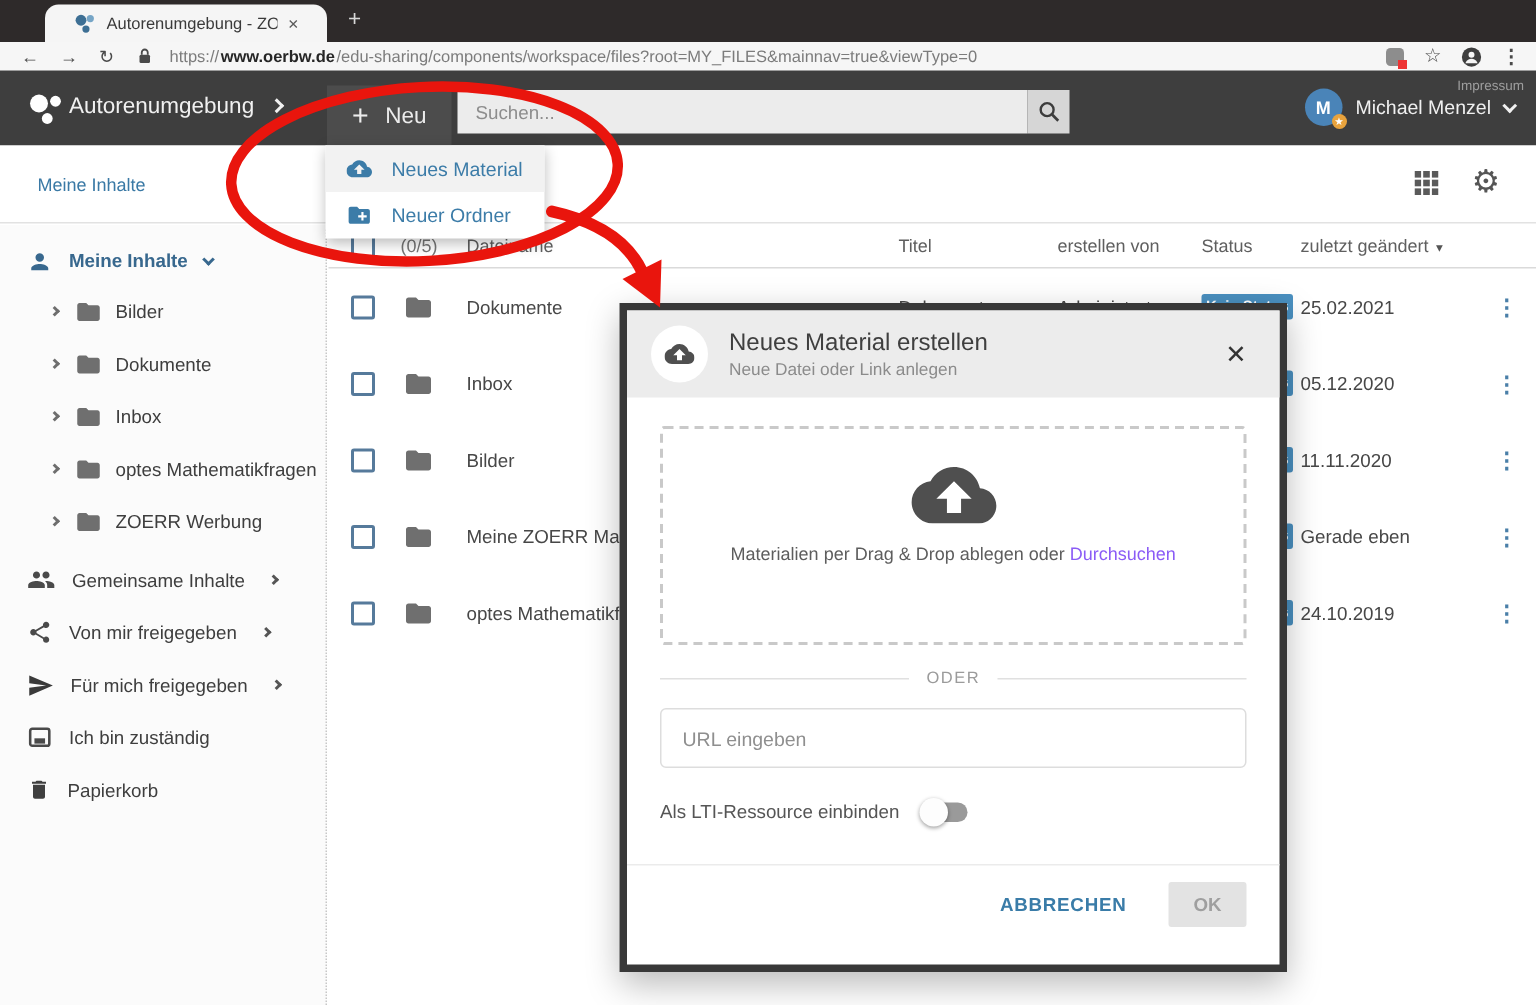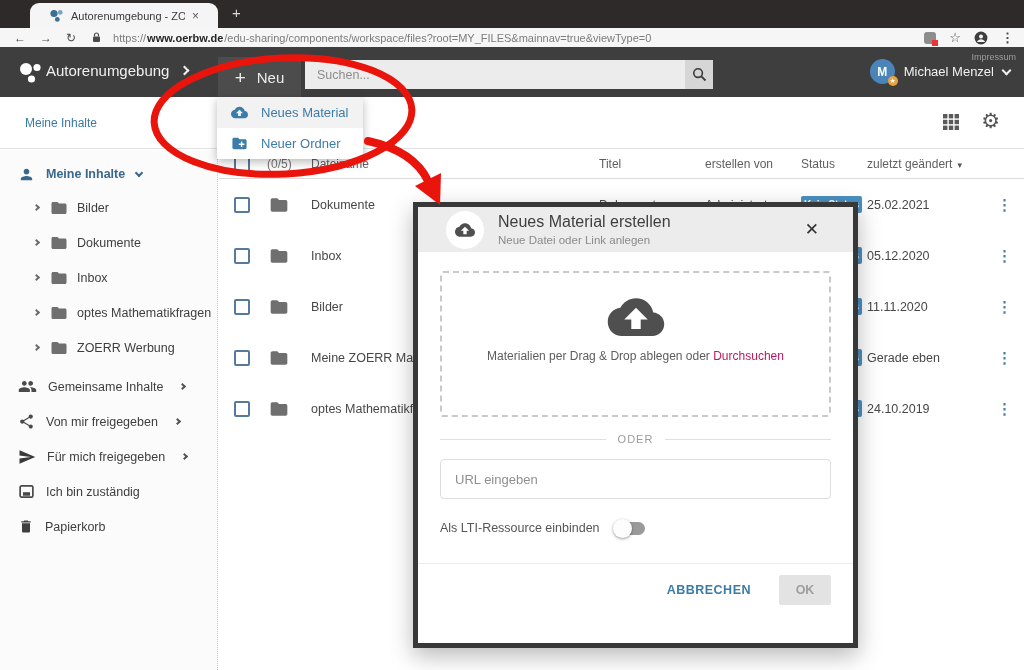--- a/index.html
+++ b/index.html
@@ -91,7 +91,7 @@
   
   .modal { position:absolute; left:413px; top:202px; width:445px; height:446px; background:#fff;
            border:5px solid #383838; z-index:50; box-shadow:0 8px 22px rgba(0,0,0,.28); }
-  .m-head { height:45px; background:#ececec; display:flex; align-items:center; padding:0 28px; }
+  .m-head { height:58px; background:#ececec; display:flex; align-items:center; padding:0 16px; }
   .m-circle { width:38px; height:38px; border-radius:50%; background:#fff; display:flex; align-items:center; justify-content:center; }
   .m-titles { margin-left:14px; flex:1; }
   .m-title { font-size:16px; color:#3f3f3f; }

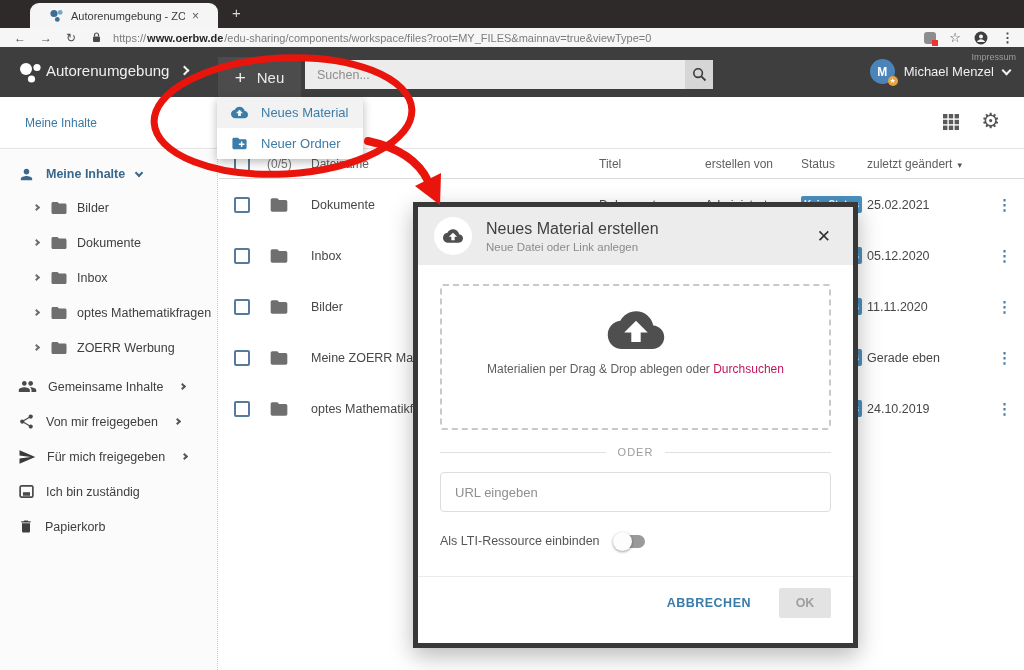--- a/index.html
+++ b/index.html
@@ -101,7 +101,7 @@
   .dropzone { height:146px; border:2px dashed #c9c9c9; border-radius:3px; display:flex; flex-direction:column;
               align-items:center; padding-top:23px; }
   .dz-text { margin-top:13px; font-size:12px; color:#5d5d5d; }
-  .dz-link { color:#be185d; }
+  .dz-link { color:#8b5cf6; }
   .oder { display:flex; align-items:center; margin:16px 0 14px; }
   .oder .line { flex:1; height:1px; background:#e0e0e0; }
   .oder .lbl { font-size:11px; color:#9b9b9b; margin:0 12px; letter-spacing:1px; }

